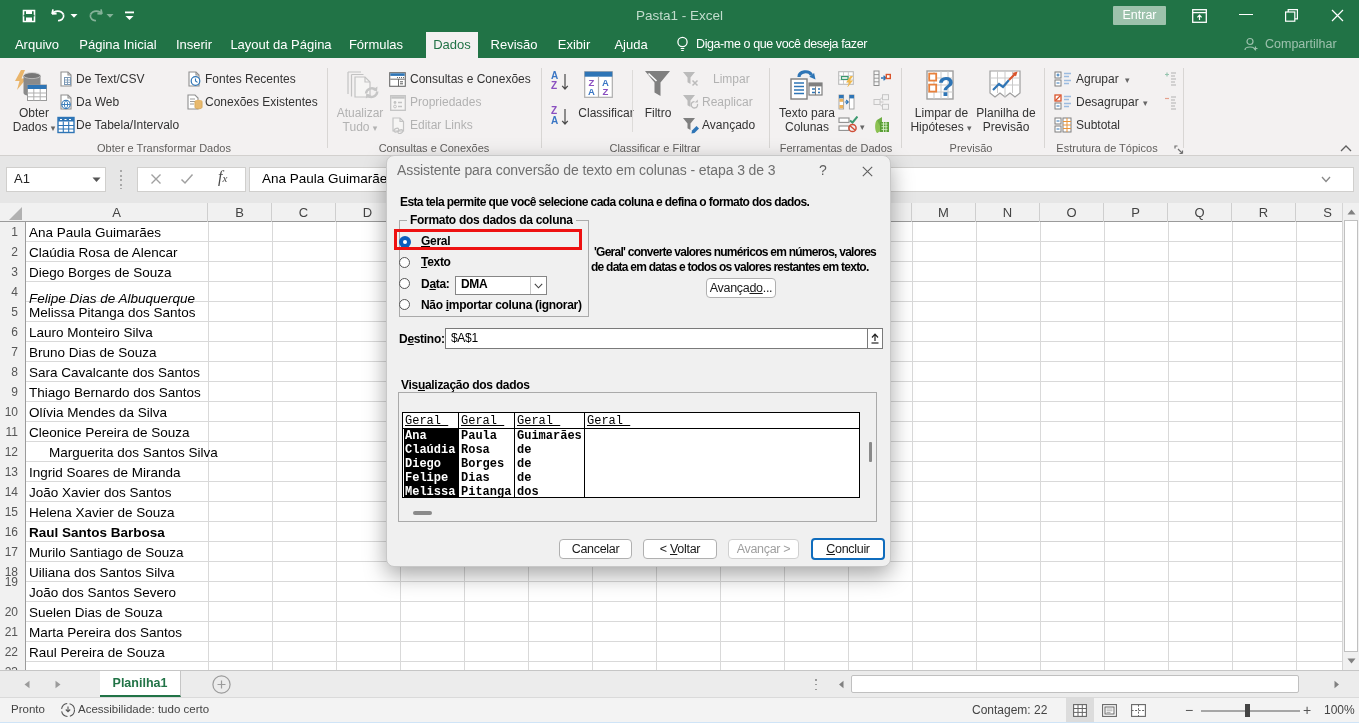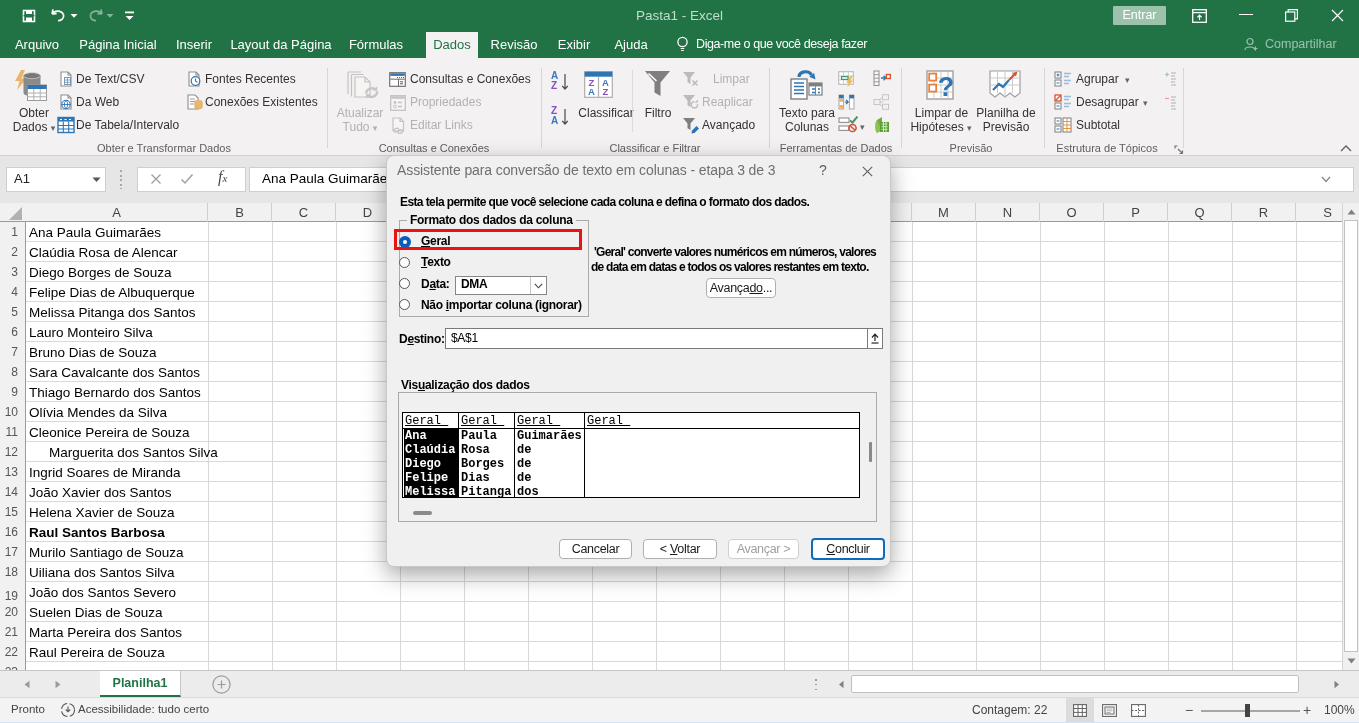--- a/index.html
+++ b/index.html
@@ -442,7 +442,7 @@
     <div class="cell" style="top:0px;">Ana Paula Guimarães</div>
       <div class="cell" style="top:20px;">Claúdia Rosa de Alencar</div>
       <div class="cell" style="top:40px;">Diego Borges de Souza</div>
-      <div class="cell" style="top:60px;">Felipe Dias de Albuquerque</div>
+      <div class="cell" style="top:66px;font-style:italic;">Felipe Dias de Albuquerque</div>
       <div class="cell" style="top:80px;">Melissa Pitanga dos Santos</div>
       <div class="cell" style="top:100px;">Lauro Monteiro Silva</div>
       <div class="cell" style="top:120px;">Bruno Dias de Souza</div>

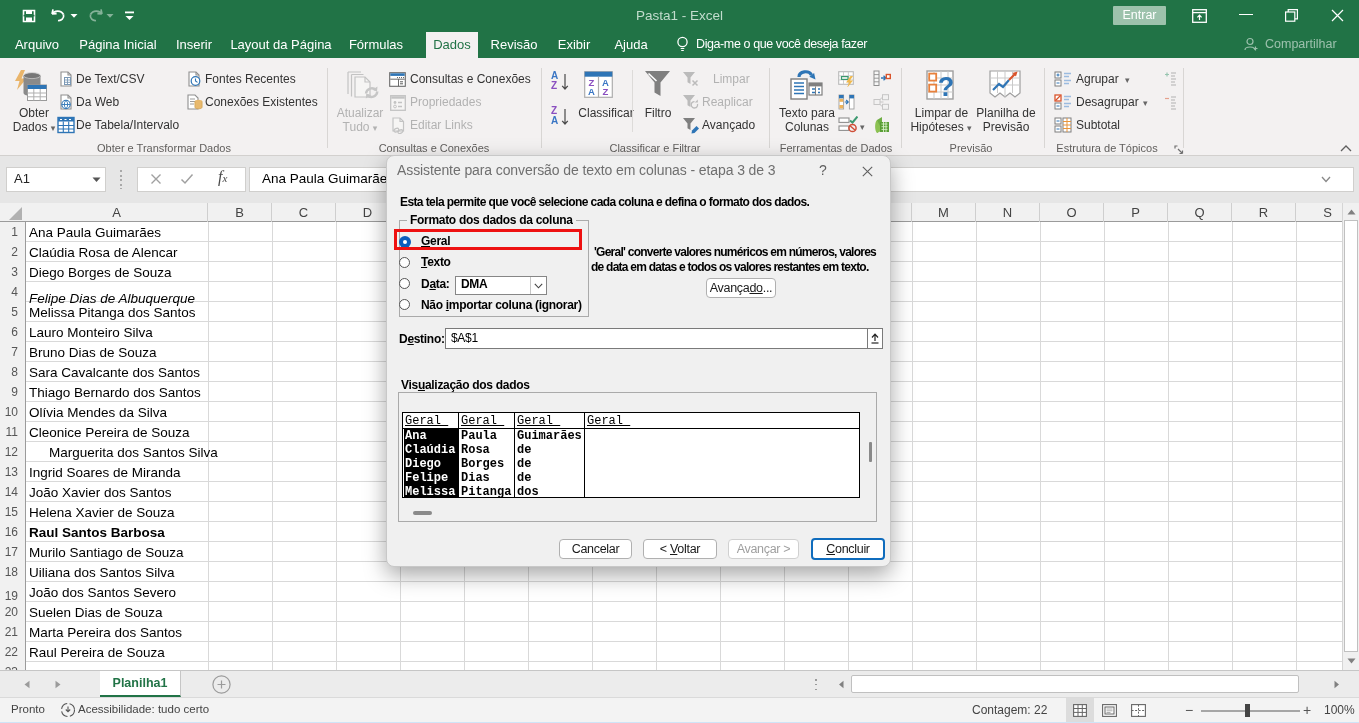--- a/index.html
+++ b/index.html
@@ -431,7 +431,7 @@
       <div class="rn" style="top:300px;">16</div>
       <div class="rn" style="top:320px;">17</div>
       <div class="rn" style="top:340px;">18</div>
-      <div class="rn" style="top:364px;">19</div>
+      <div class="rn" style="top:350px;">19</div>
       <div class="rn" style="top:380px;">20</div>
       <div class="rn" style="top:400px;">21</div>
       <div class="rn" style="top:420px;">22</div>

